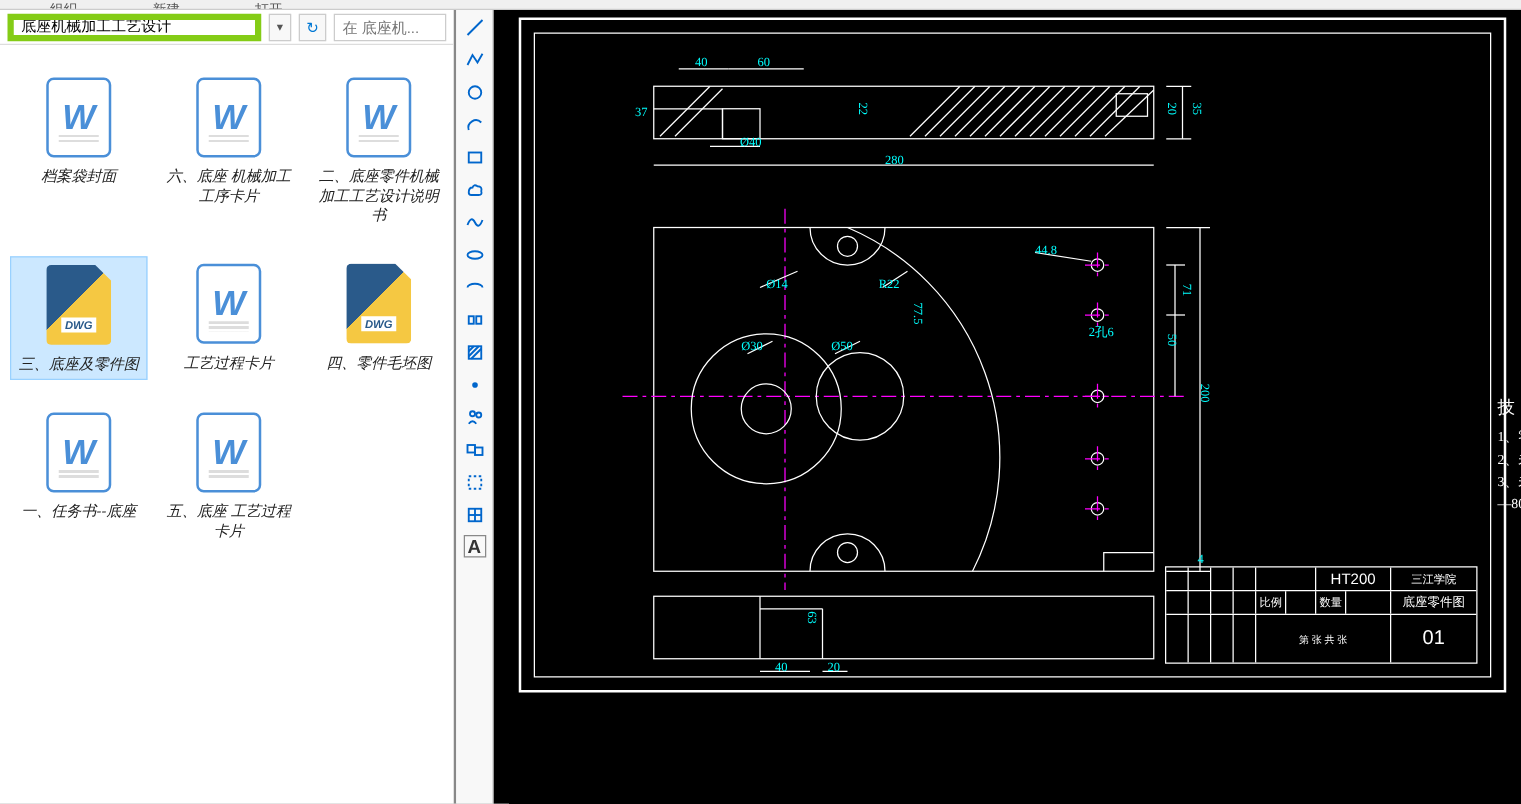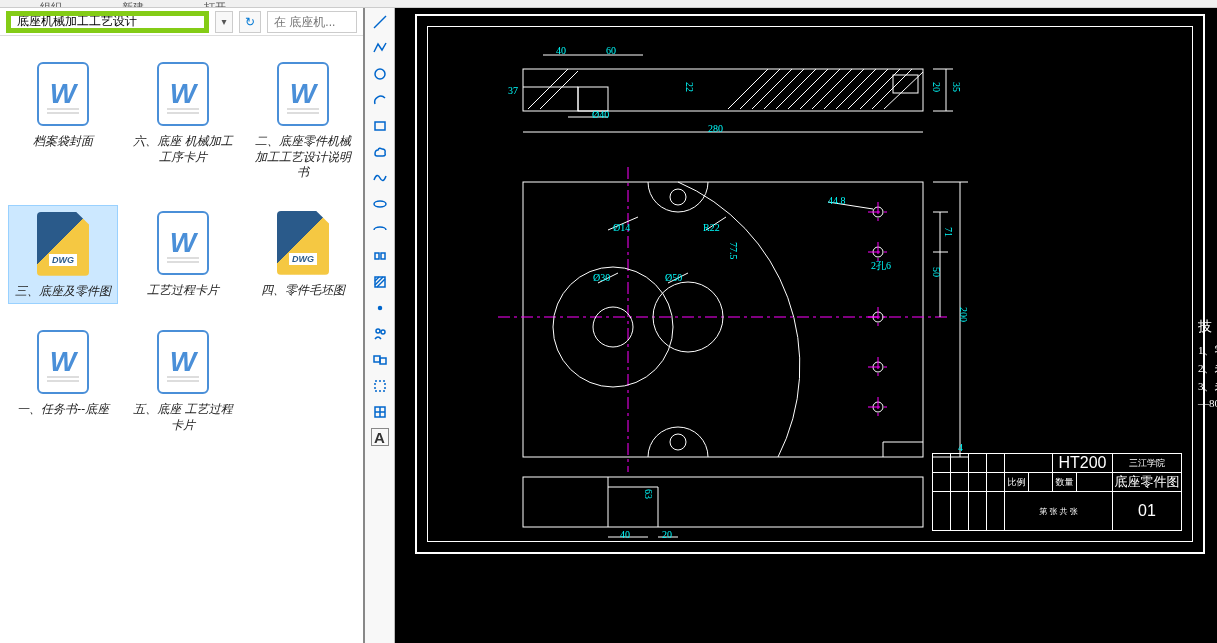--- a/index.html
+++ b/index.html
@@ -351,7 +351,7 @@
             <div class="tb-cell" style="width:18px"></div>
               <div class="tb-cell" style="width:18px"></div>
             <div class="tb-cell" style="width:48px"></div>
-            <div class="tb-cell" style="width:60px;font-size:16px">HT200</div>
+            <div class="tb-cell" style="width:60px;font-size:12px">HT200</div>
             <div class="tb-cell" style="flex:1">三江学院</div>
           </div>
           <div class="tb-row">

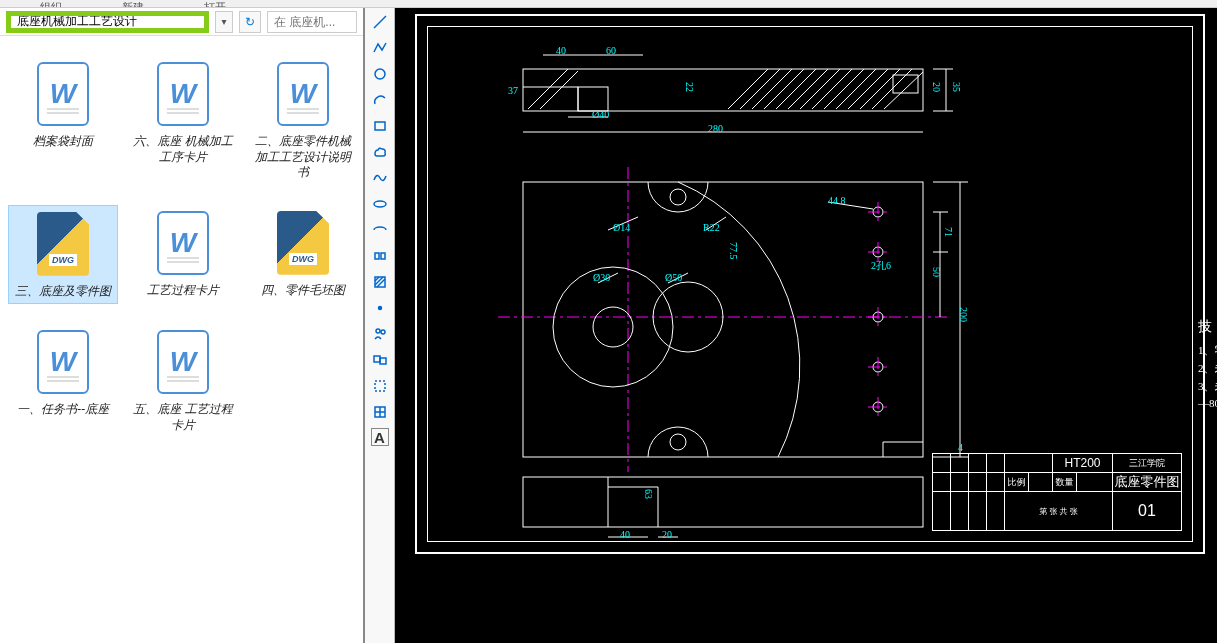--- a/index.html
+++ b/index.html
@@ -363,7 +363,7 @@
               <div class="tb-cell" style="width:24px"></div>
             <div class="tb-cell" style="width:24px">数量</div>
               <div class="tb-cell" style="width:36px"></div>
-            <div class="tb-cell" style="flex:1;font-size:13px">底座零件图</div>
+            <div class="tb-cell" style="flex:1;font-size:10px">底座零件图</div>
           </div>
           <div class="tb-row" style="height:38px">
             <div class="tb-cell" style="width:18px"></div>

